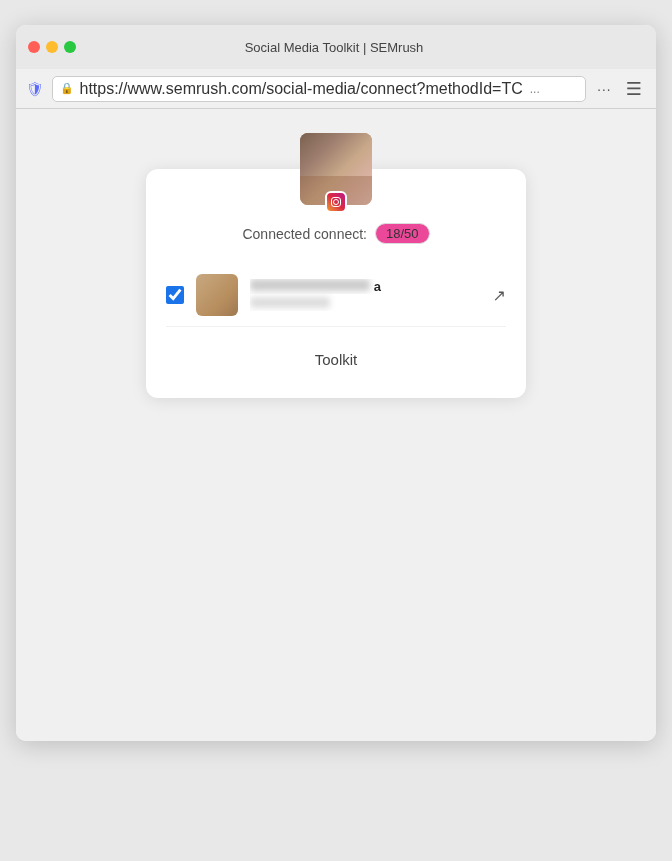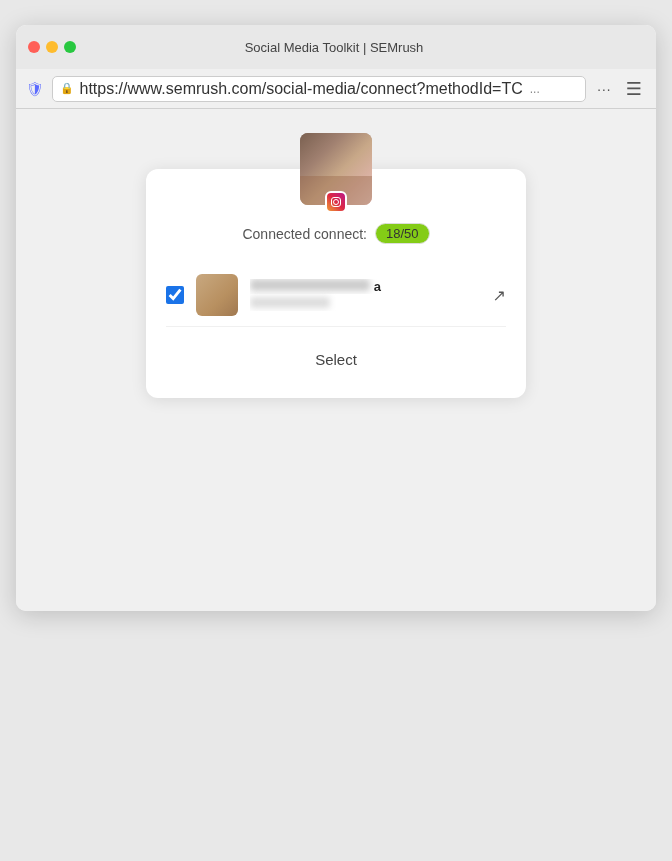--- a/index.html
+++ b/index.html
@@ -18,7 +18,7 @@
     
     .browser-window {
       width: 640px;
-      height: 586px;
+      height: 716px;
       margin-top: 25px;
       background: #f5f5f5;
       border-radius: 10px;

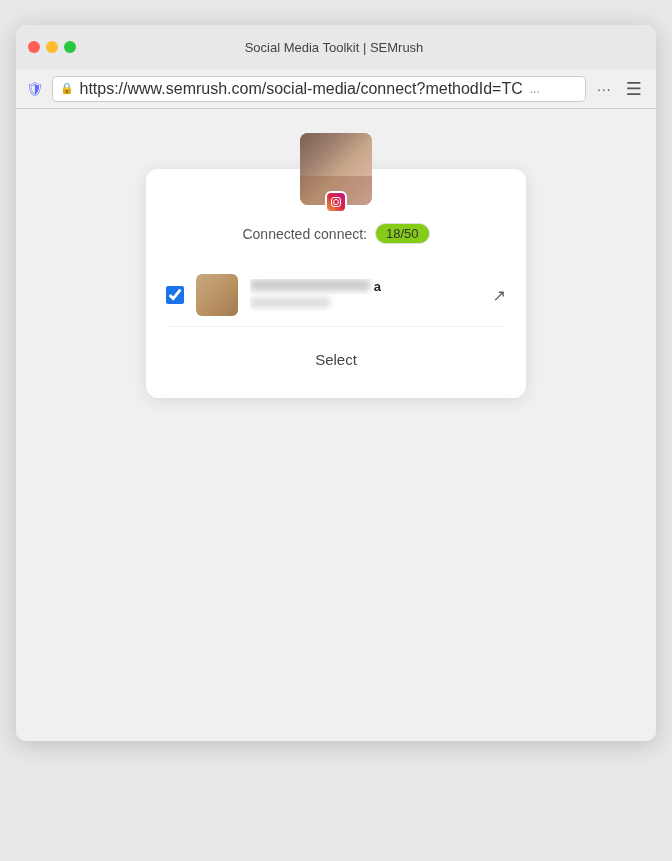--- a/index.html
+++ b/index.html
@@ -232,7 +232,7 @@
     }
 
     .connected-badge {
-      background: #84cc16;
+      background: #ec4899;
       border: 1px solid #ddd;
       border-radius: 12px;
       padding: 2px 10px;

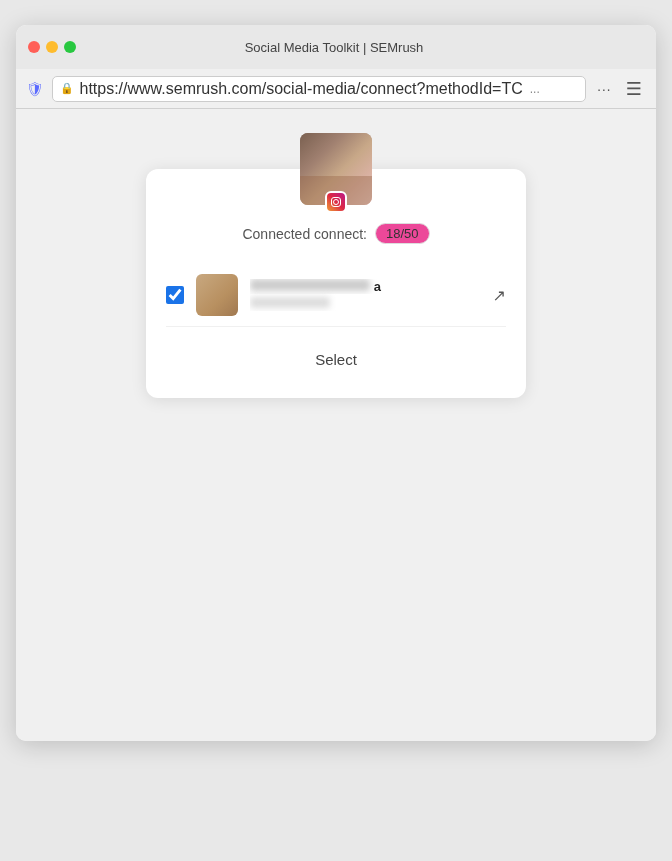--- a/index.html
+++ b/index.html
@@ -411,7 +411,7 @@
       </div>
 
       <div class="modal-actions">
-        <button class="btn-cancel">Select</button>
+        <button class="btn-cancel">Toolkit</button>
       </div>
 
     </div>

